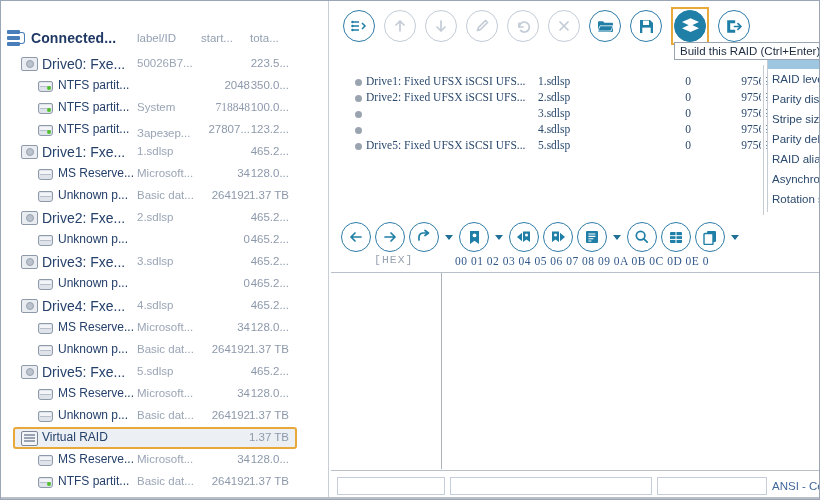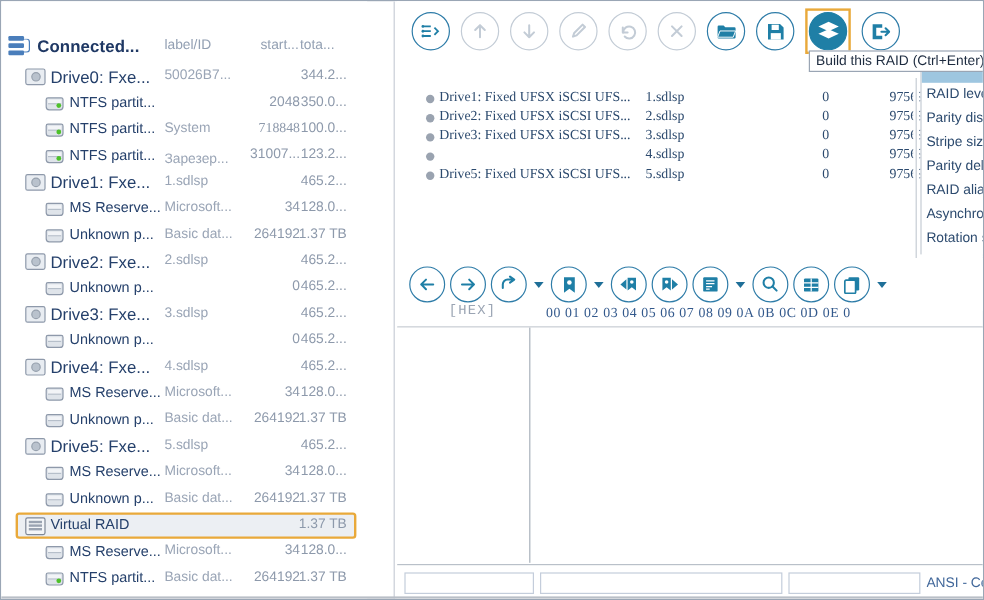--- a/index.html
+++ b/index.html
@@ -126,7 +126,7 @@
       </div>
       <div class="th-title">Connected...</div>
       <div class="th-col" style="position:absolute;left:136px;">label/ID</div>
-      <div class="th-col" style="position:absolute;left:200px;margin-left:16px;">start...</div>
+      <div class="th-col" style="position:absolute;left:200px;">start...</div>
       <div class="th-col" style="position:absolute;left:249px;">tota...</div>
     </div>
 

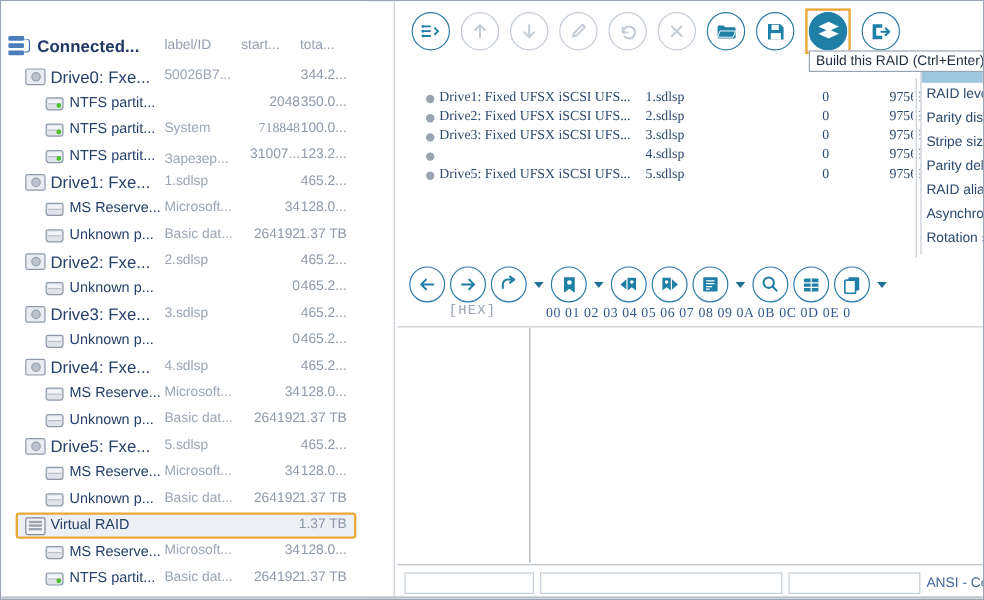--- a/index.html
+++ b/index.html
@@ -137,7 +137,7 @@
           </div>
           <div class="nm" style="position: absolute; left: 41px; top: 3px;">Drive0: Fxe...</div>
           <div class="lb" style="left: 136px; top: 4px;">50026B7...</div>
-          <div class="tt" style="left: 232px; top: 4px; width: 56px;">344.2...</div>
+          <div class="tt" style="left: 232px; top: 4px; width: 56px;">223.5...</div>
         </div>
         <div class="trow partition">
           <div class="ic" style="position: absolute; left: 34px; top: 0px; height: 22px; width: 20px; display: flex; align-items: center;">

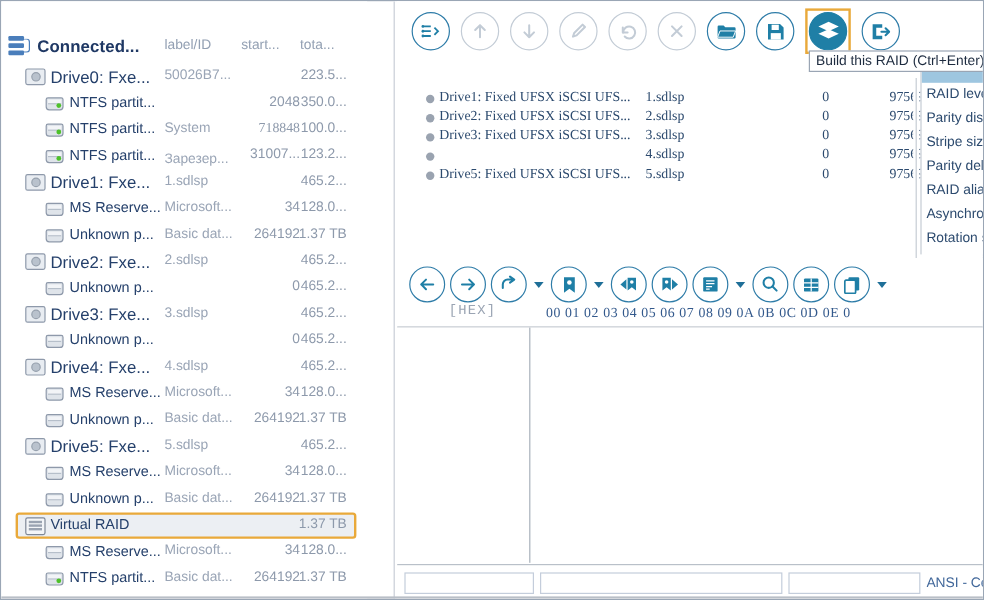--- a/index.html
+++ b/index.html
@@ -416,7 +416,6 @@
         </div>
         <div class="srow">
           <div class="dot"></div>
-          <div class="c0">Drive3: Fixed UFSX iSCSI UFS...</div>
           <div class="c1">3.sdlsp</div>
           <div class="c2">0</div>
           <div class="c3">975699967</div>

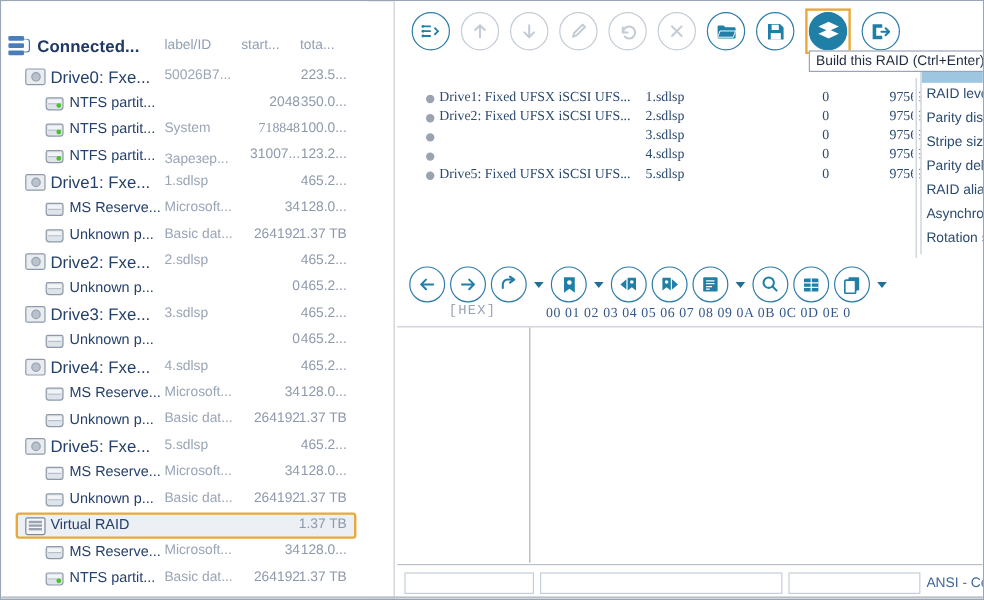--- a/index.html
+++ b/index.html
@@ -162,7 +162,7 @@
             <div class="icon-part led"></div>
           </div>
           <div class="nm" style="position: absolute; left: 57px; top: 3px;">NTFS partit...</div>
-          <div class="st" style="left: 186px; top: 4px; width: 63px;">31007...</div>
+          <div class="st" style="left: 186px; top: 4px; width: 63px;">27807...</div>
           <div class="tt" style="left: 232px; top: 4px; width: 56px;">123.2...</div>
         </div>
         <div class="trow drive">

